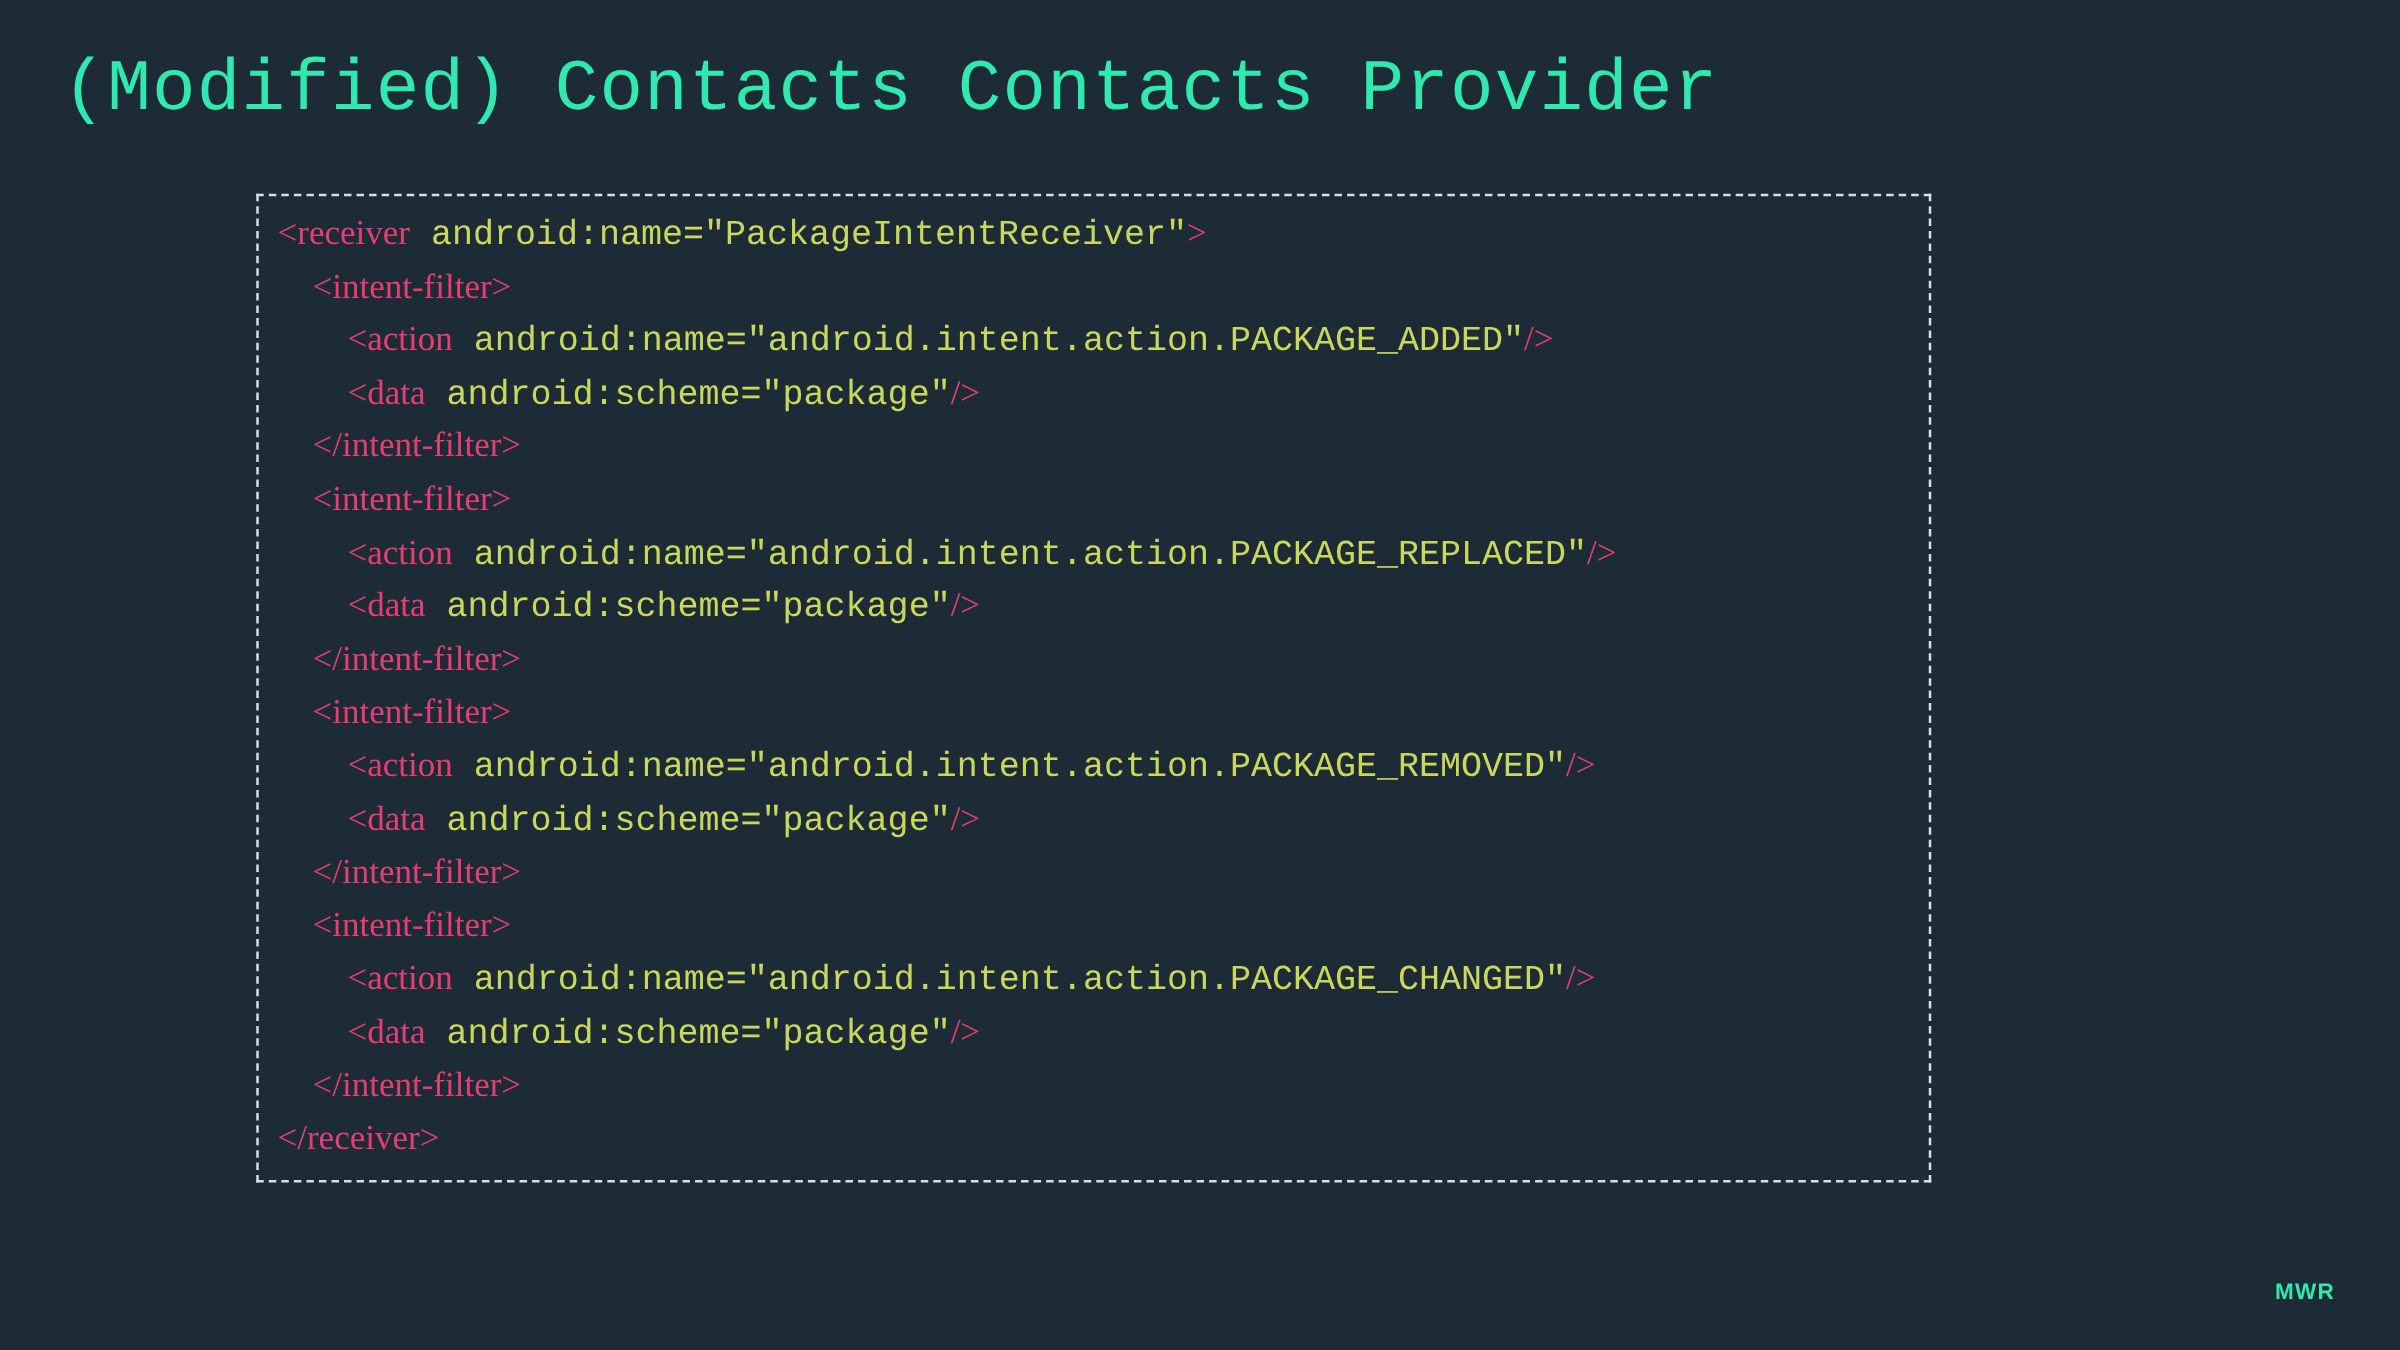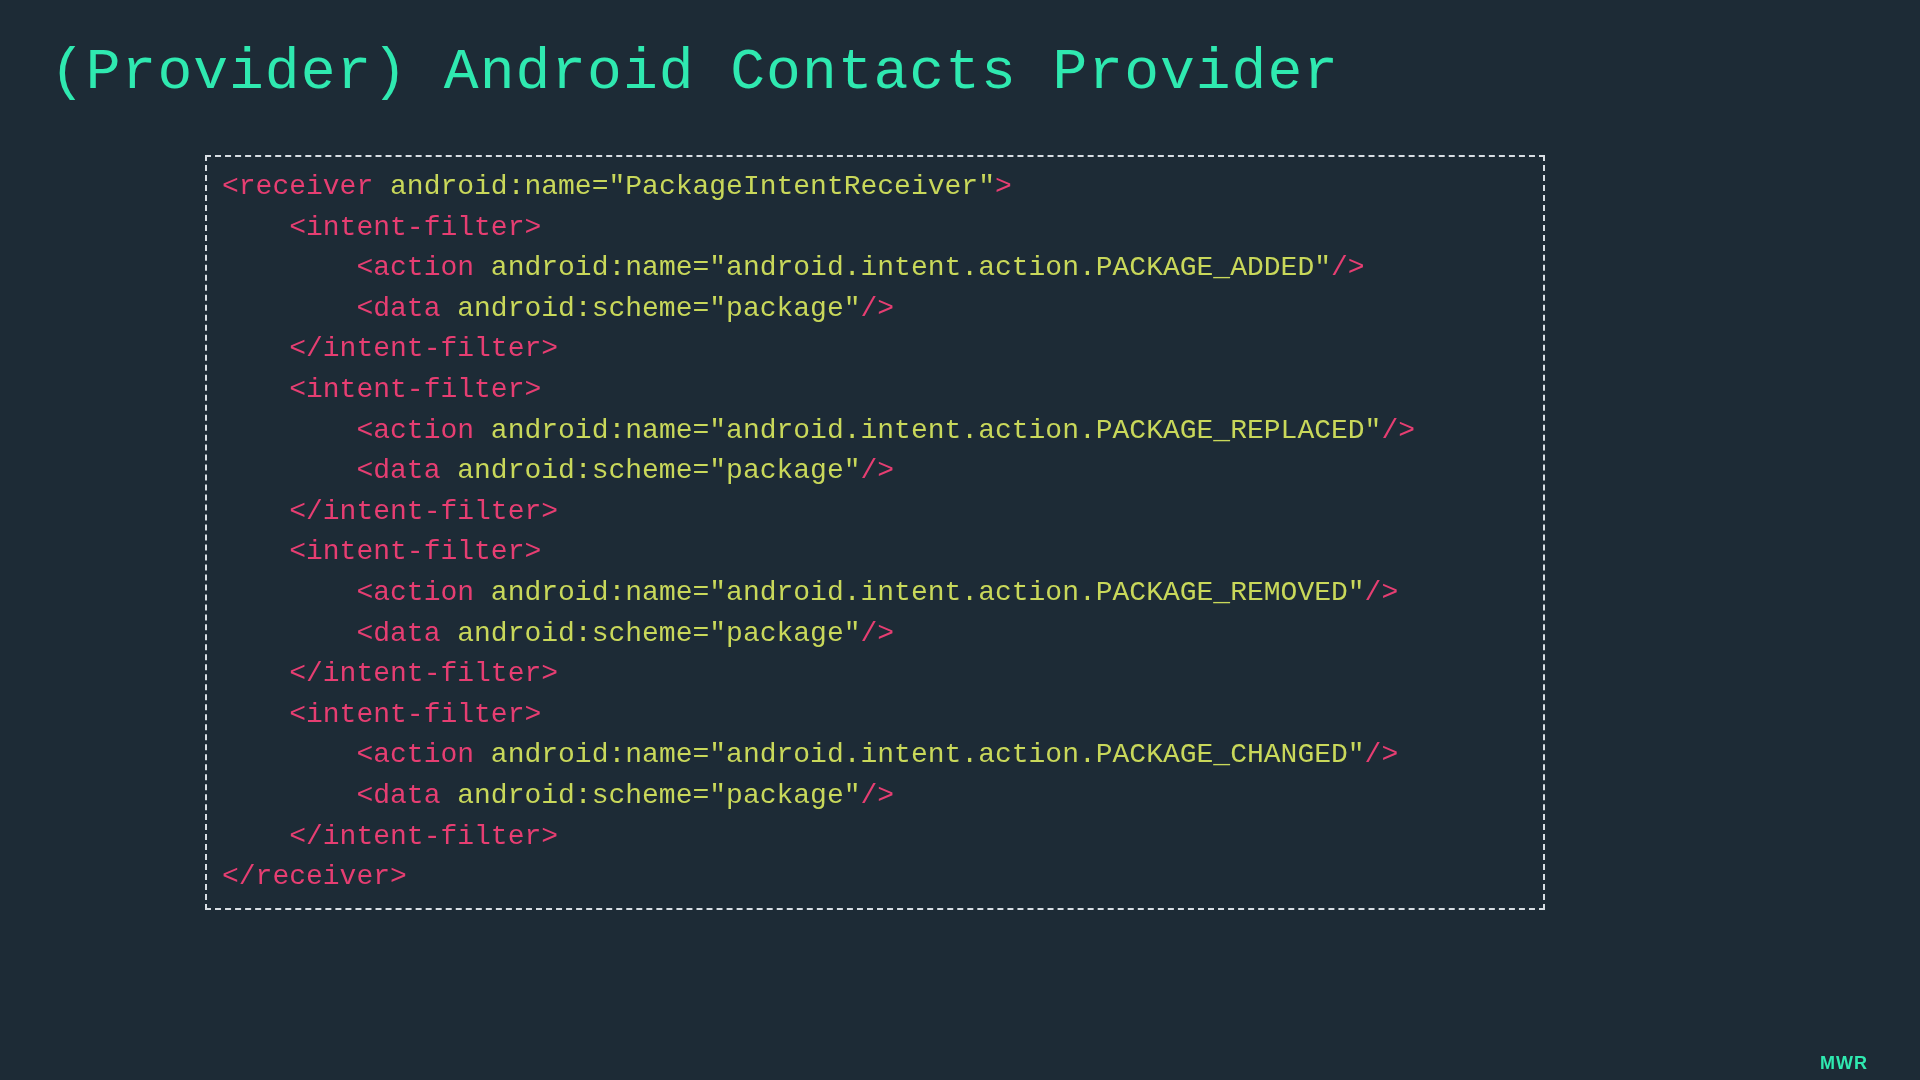--- a/index.html
+++ b/index.html
@@ -65,7 +65,7 @@
 <body>
 
 <div class="slide">
-  <h1 class="title">(Provider) Android Contacts Provider</h1>
+  <h1 class="title">(Modified) Contacts Contacts Provider</h1>
 
   <div class="code-box">
     <div class="code-line"><span class="tag">&lt;receiver</span><span class="attr"> android:name="PackageIntentReceiver"</span><span class="tag">&gt;</span></div>

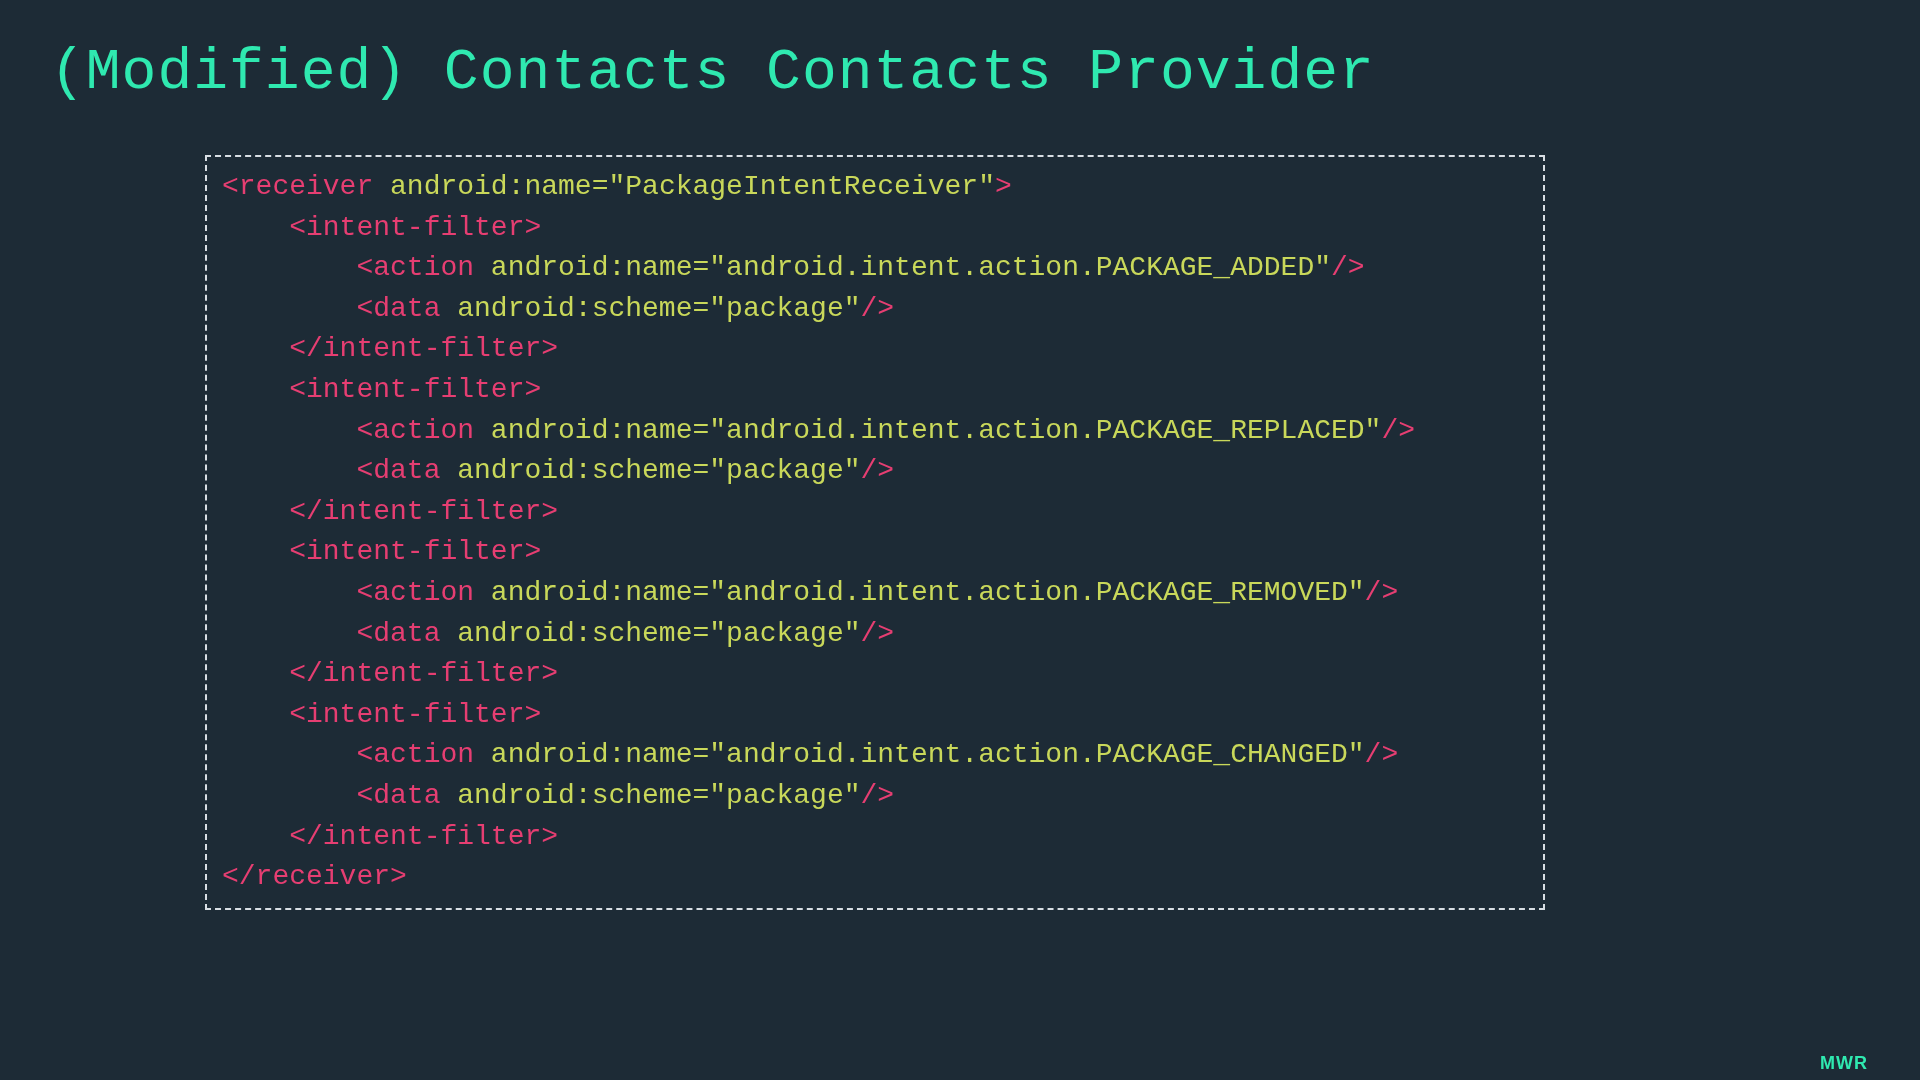--- a/index.html
+++ b/index.html
@@ -35,7 +35,7 @@
     font-family: 'Consolas', 'Monaco', 'Courier New', monospace;
   }
   .code-line { white-space: pre; }
-  .tag { color: #e63e72; }
+  .tag { color: #e63e72; font-family: Liberation Serif, serif; }
   .attr { color: #c9d85a; }
   .logo {
     position: absolute;

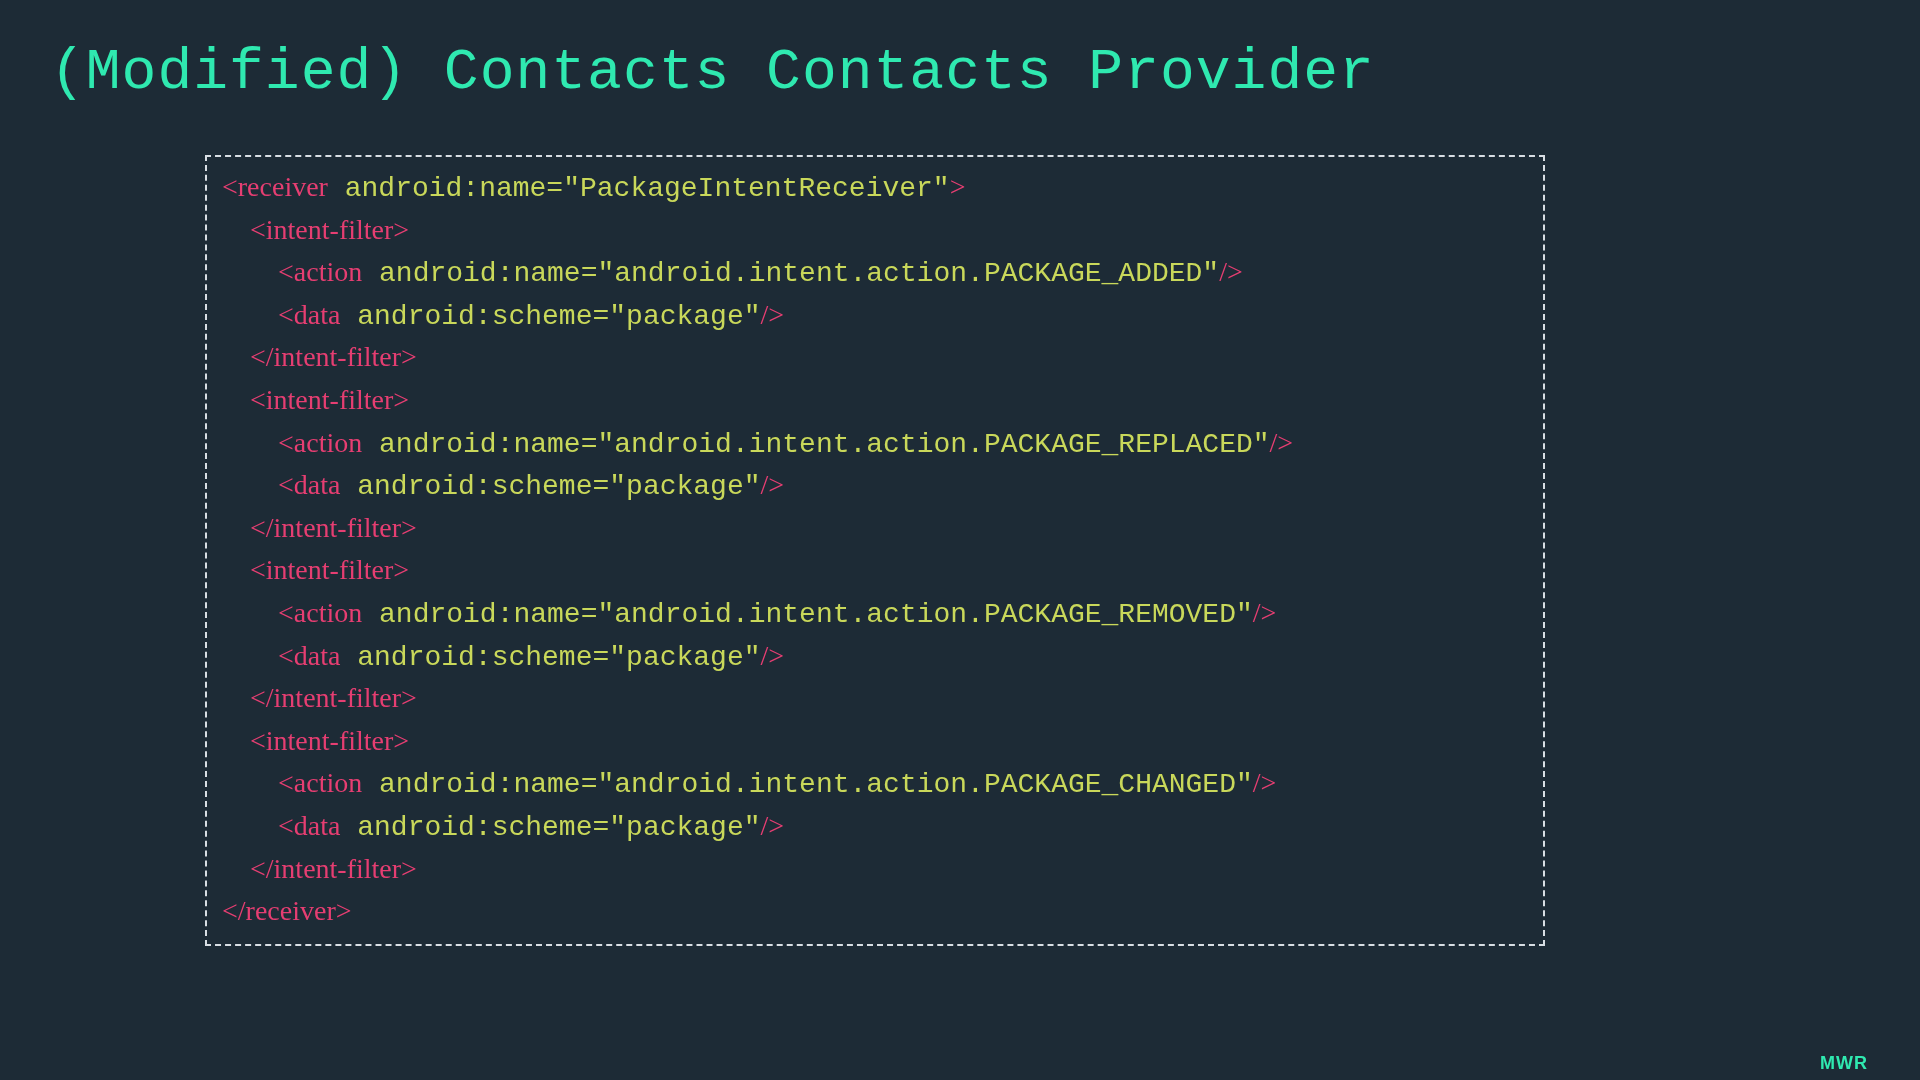--- a/index.html
+++ b/index.html
@@ -40,7 +40,7 @@
   .logo {
     position: absolute;
     right: 50px;
-    bottom: 14px;
+    bottom: 44px;
     color: #2fe9b0;
     text-align: left;
   }

